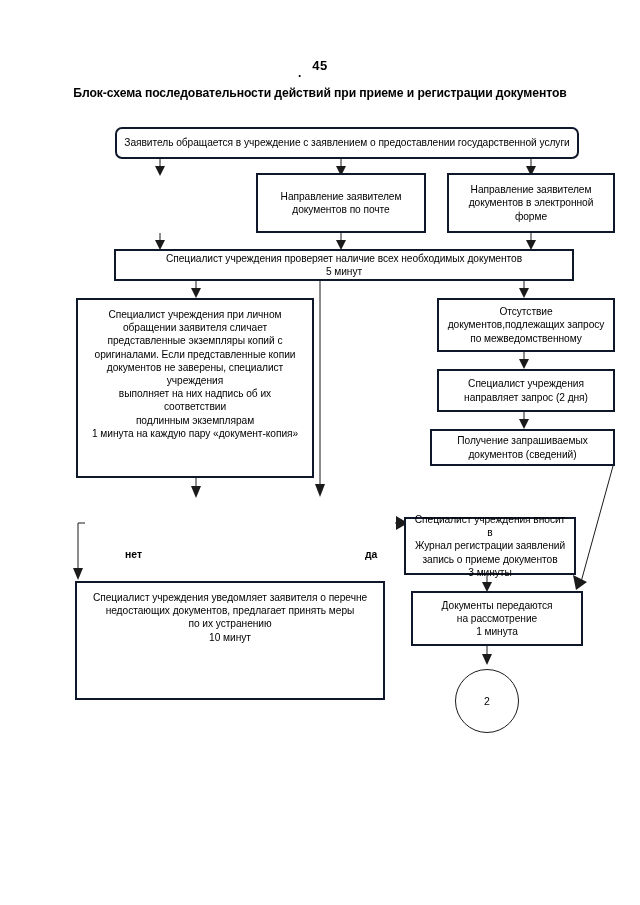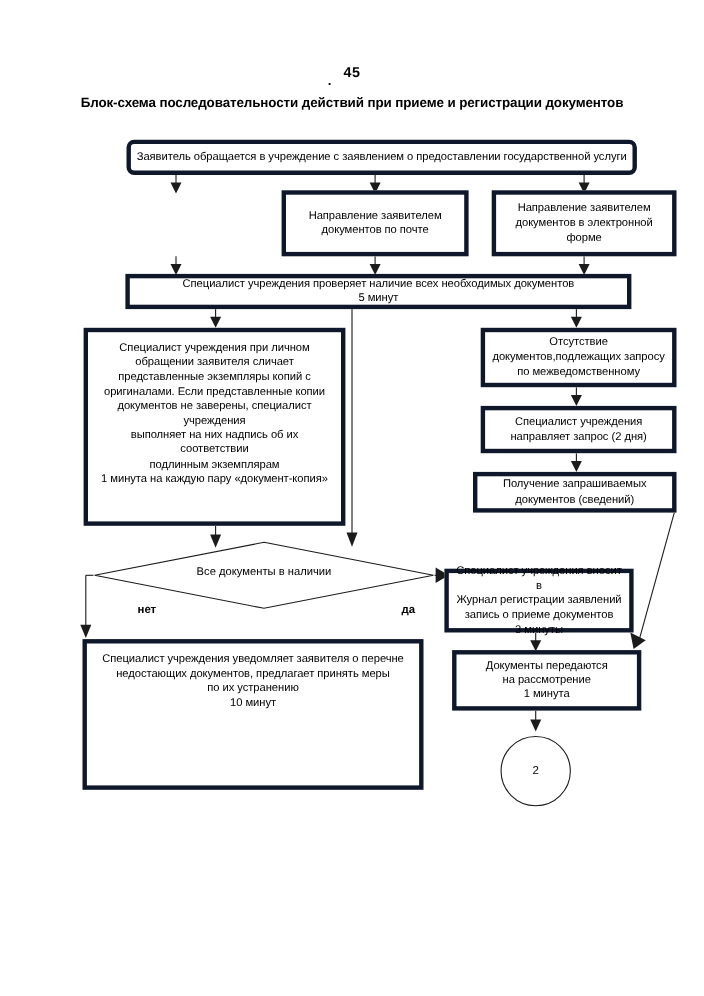--- a/index.html
+++ b/index.html
@@ -52,7 +52,7 @@
   .node {
     position: absolute;
     box-sizing: border-box;
-    border: 4px solid #0f172a;
+    border: 2px solid #0f172a;
     background: #ffffff;
     display: flex;
     align-items: center;

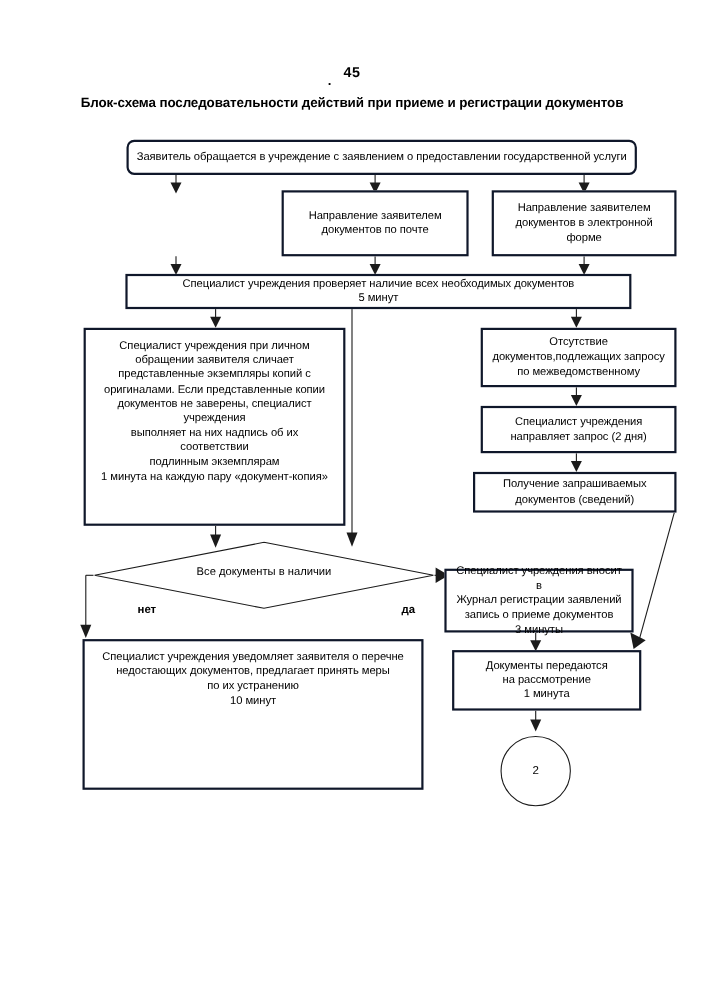--- a/index.html
+++ b/index.html
@@ -235,12 +235,6 @@
 документов (сведений)</span>
   </div>
 
-  <div class="diamond-wrap" style="left:85px; top:492px; width:310px; height:63px;">
-    <svg width="310" height="63" viewBox="0 0 310 63">
-      <polygon points="155,1 309,31 155,61 1,31" fill="#ffffff" stroke="#1b1b1b" stroke-width="1"></polygon>
-    </svg>
-    <div class="diamond-label" style="top:22px;">Все документы в наличии</div>
-  </div>
 
   <div class="branch-label" style="left:97px; top:549px;">нет</div>
   <div class="branch-label" style="left:337px; top:549px;">да</div>

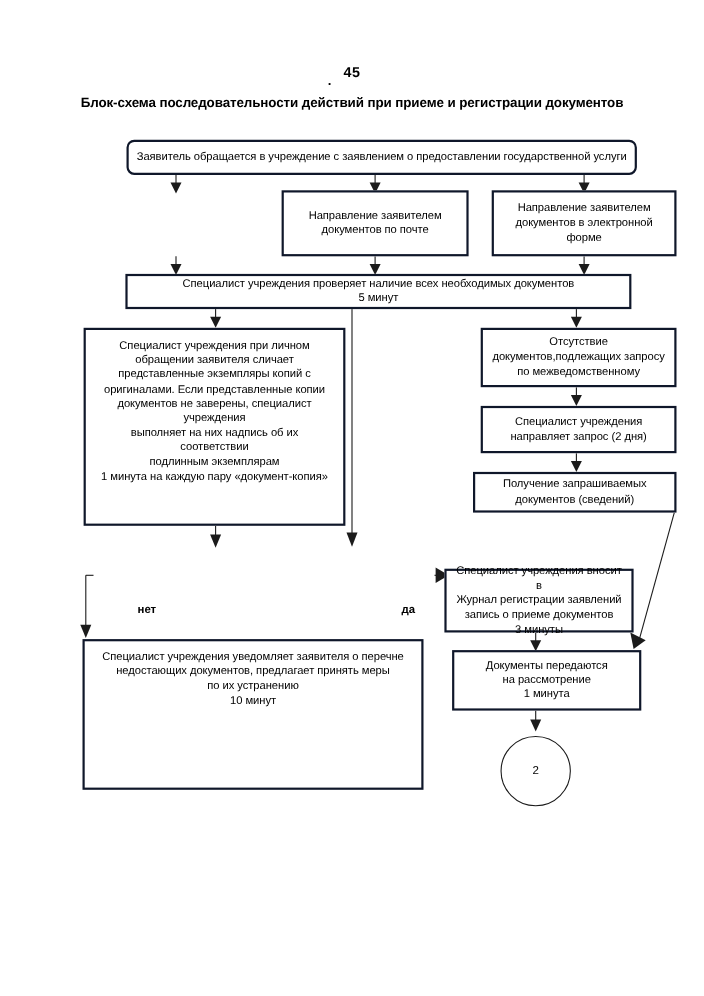--- a/index.html
+++ b/index.html
@@ -239,7 +239,7 @@
   <div class="branch-label" style="left:97px; top:549px;">нет</div>
   <div class="branch-label" style="left:337px; top:549px;">да</div>
 
-  <div class="node top-align" style="left:75px; top:581px; width:310px; height:137px;">
+  <div class="node top-align" style="left:75px; top:581px; width:310px; height:119px;">
     <span class="txt">Специалист учреждения уведомляет заявителя о перечне
 недостающих документов, предлагает принять меры
 по их устранению

